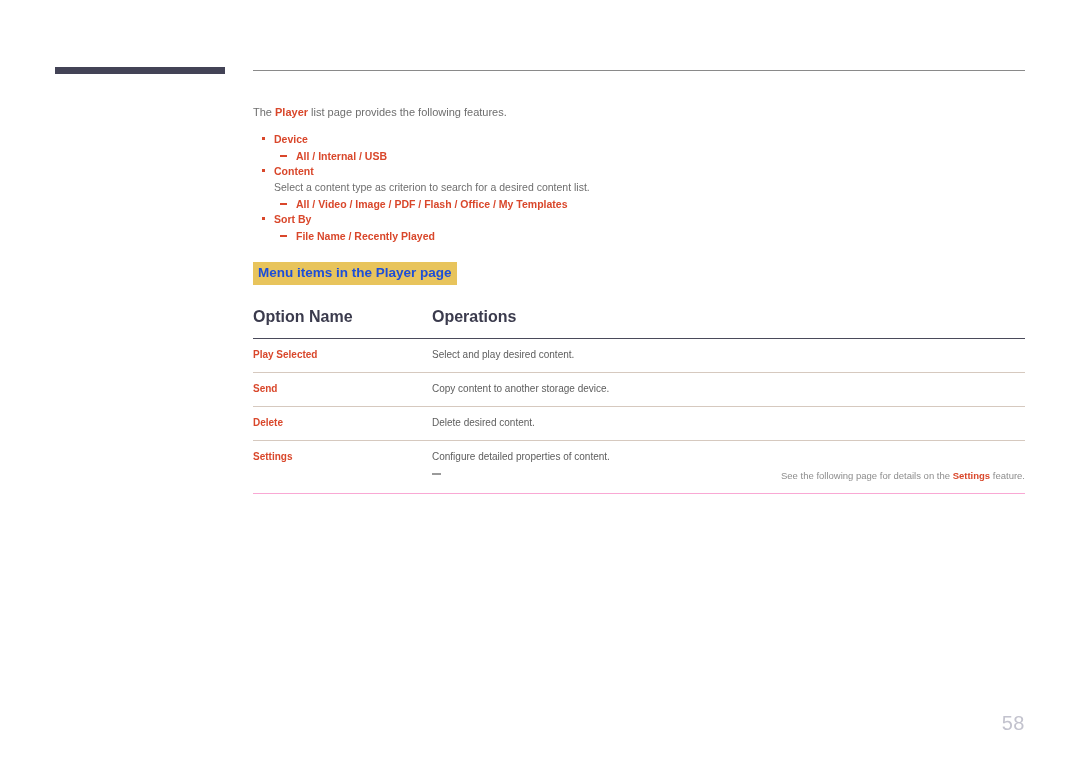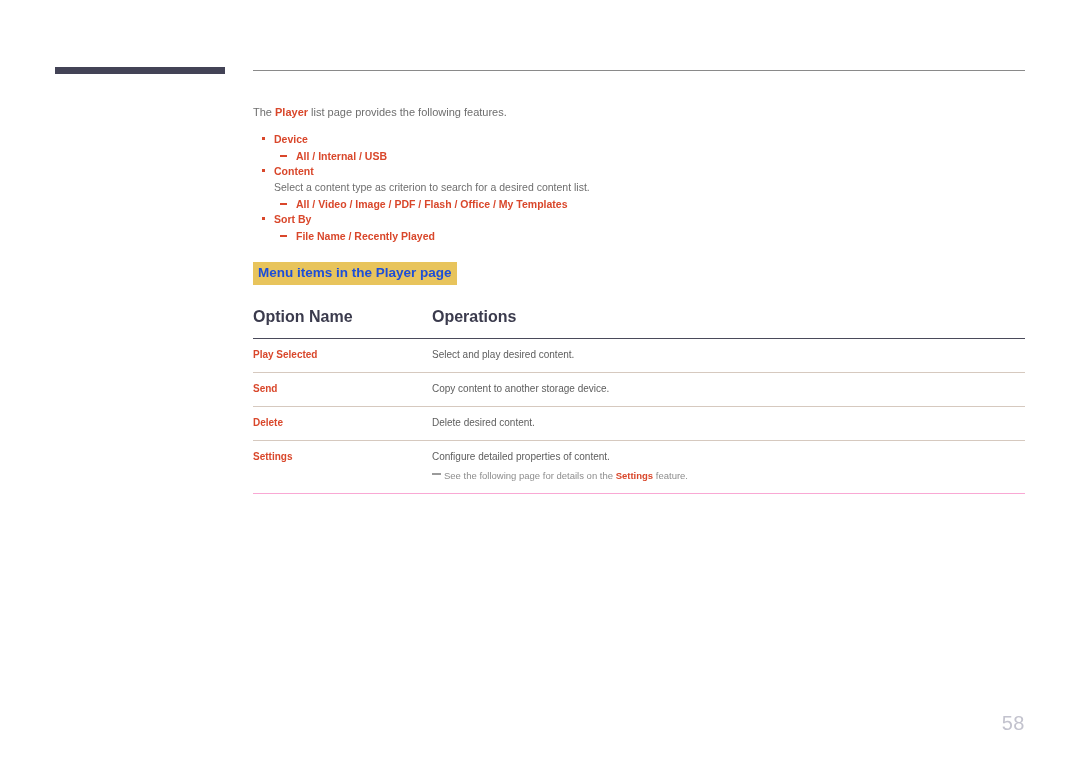--- a/index.html
+++ b/index.html
@@ -174,6 +174,7 @@
     font-size: 9.5px;
     color: #8d8d8d;
     line-height: 14px;
+    text-align: right;
   }
   .note-dash {
     position: absolute;

